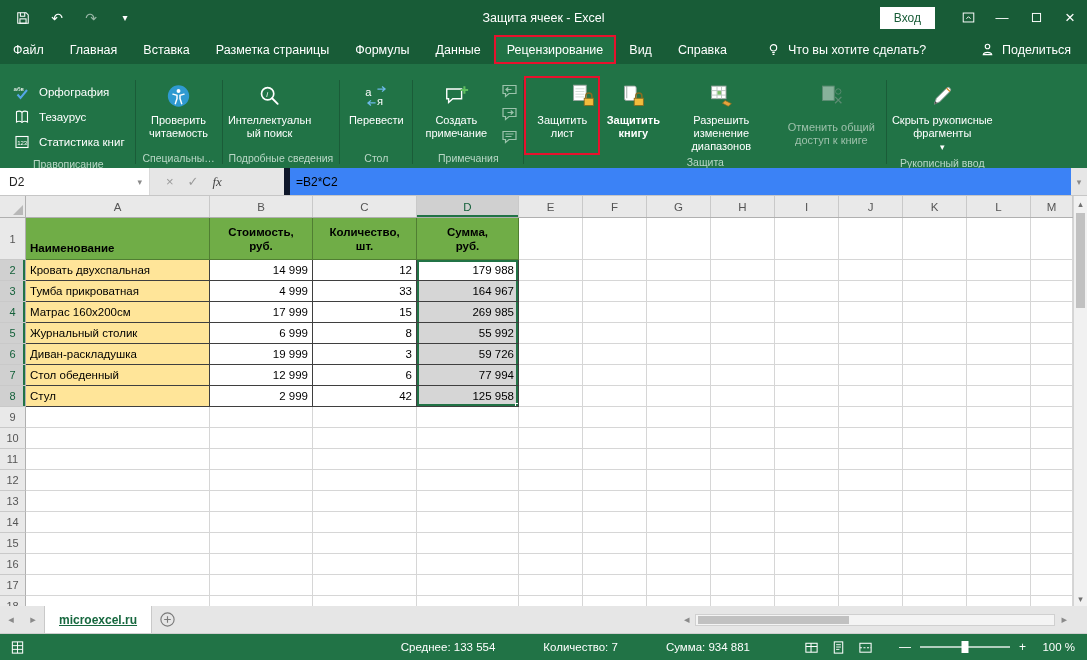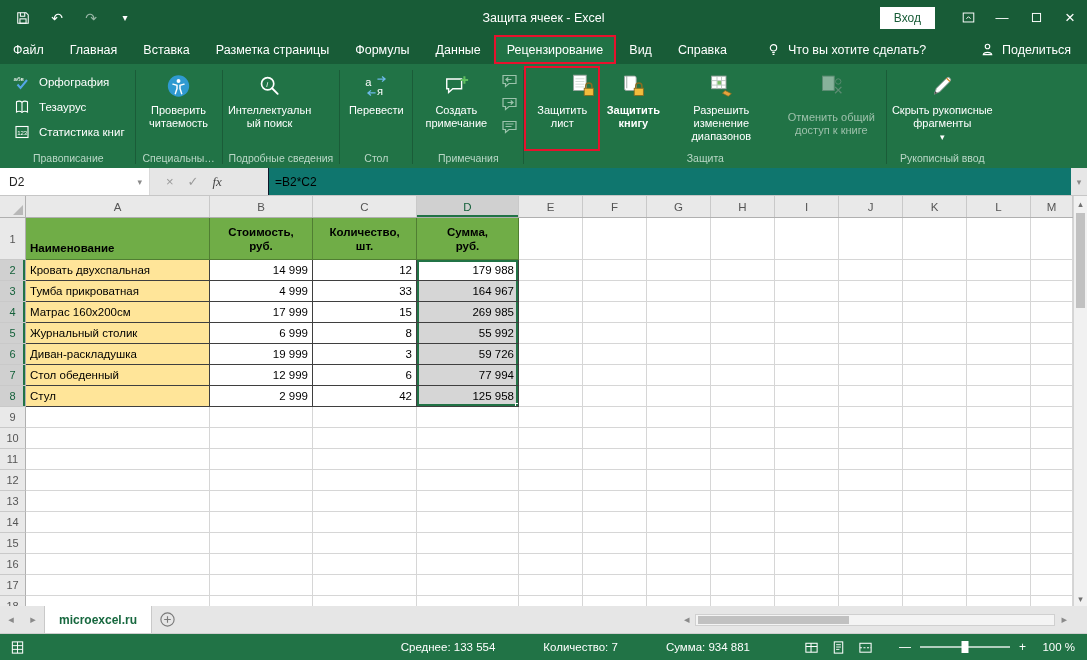--- a/index.html
+++ b/index.html
@@ -36,7 +36,7 @@
 
   
   .ribbon { flex:0 0 104px; background:var(--ribbon-green); color:#fff;
-    display:flex; align-items:stretch; padding:2px 2px 0 2px; overflow:hidden; }
+    display:flex; align-items:stretch; padding:12px 2px 0 2px; overflow:hidden; }
   .rgroup { display:flex; flex-direction:column; }
   .rgroup-content { flex:1; display:flex; align-items:stretch; }
   .rgroup-label { flex:0 0 17px; font-size:10.5px; color:#b9d7c6; text-align:center;

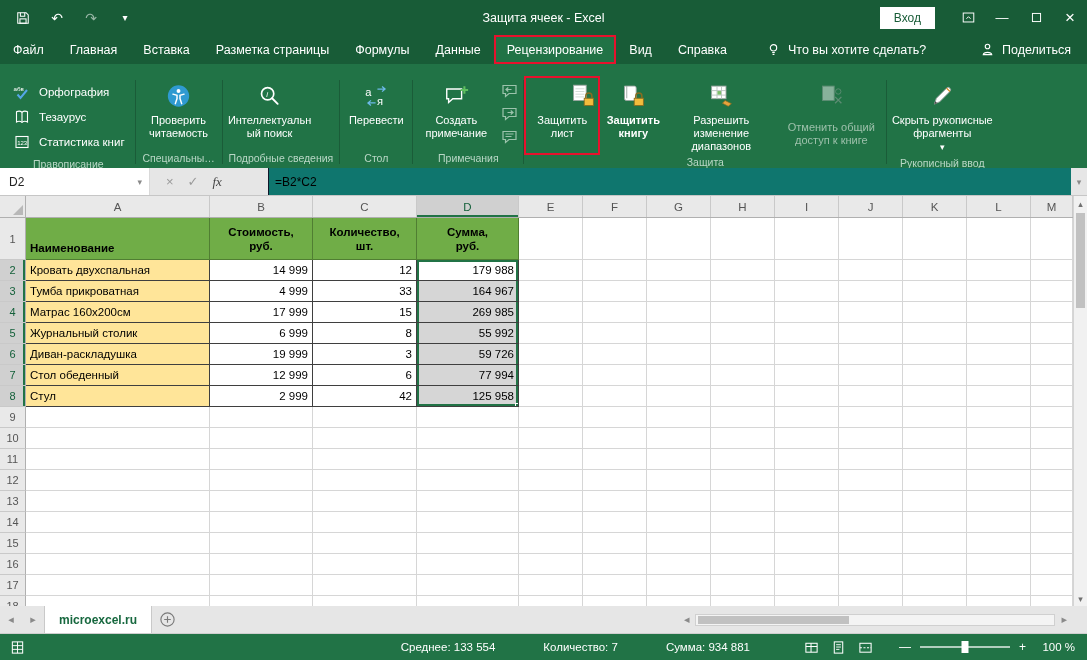--- a/index.html
+++ b/index.html
@@ -68,8 +68,8 @@
   .fxzone { flex:0 0 118px; display:flex; align-items:center; gap:14px; padding-left:16px; }
   .fxb { color:#9a9a9a; font-size:13px; }
   .fx { font-style:italic; font-family:"Liberation Serif", serif; color:#444; font-size:13px; }
-  .formulainput { flex:1; background:#0f766e; border-left:1px solid #0f172a;
-    display:flex; align-items:center; padding-left:6px; color:#000; }
+  .formulainput { flex:1; background:#3b82f6; border-left:6px solid #0f172a;
+    display:flex; align-items:center; padding-left:6px; color:#000;margin-left:16px; }
   .fbexpand { flex:0 0 16px; display:flex; align-items:center; justify-content:center;
     color:#8a8a8a; font-size:9px; }
 

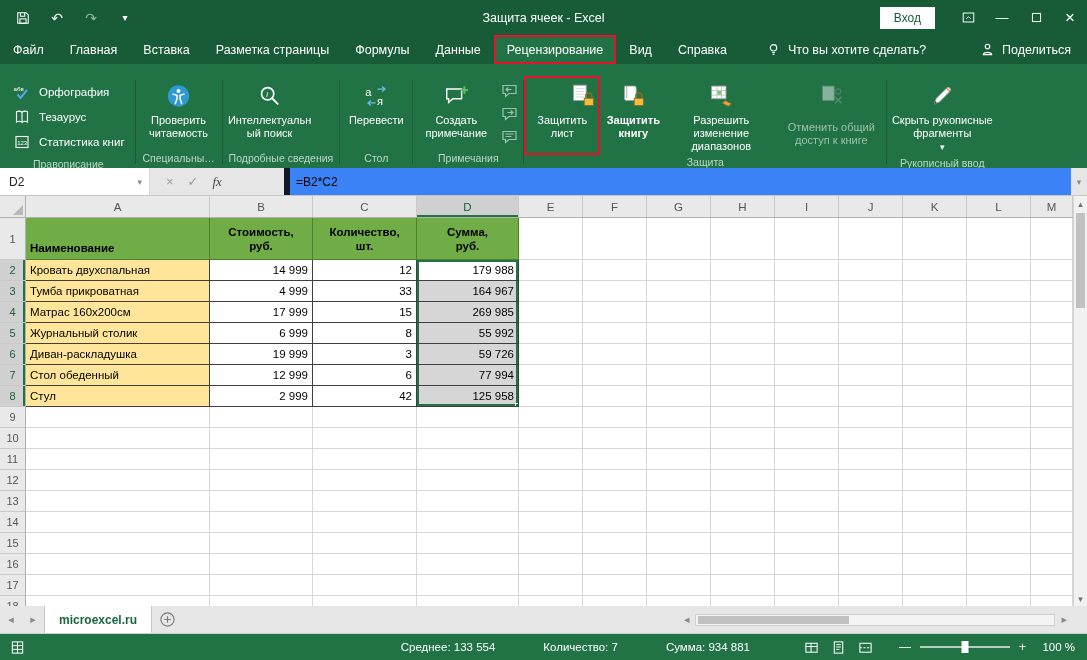--- a/index.html
+++ b/index.html
@@ -120,7 +120,7 @@
     color:#8a8a8a; font-size:11px; }
   .stab { background:#fff; display:flex; align-items:center; padding:0 14px;
     border-left:1px solid #c9c9c9; border-right:1px solid #c9c9c9; }
-  .stab span { color:#17683f; font-weight:bold; }
+  .stab span { color:#17683f; font-weight:bold; text-decoration:underline; }
   .addsheet { flex:0 0 30px; display:flex; align-items:center; justify-content:center; }
   .addsheet svg { width:17px; height:17px; }
   .hscroll { margin-left:auto; display:flex; align-items:center; padding-right:16px; gap:2px; }

